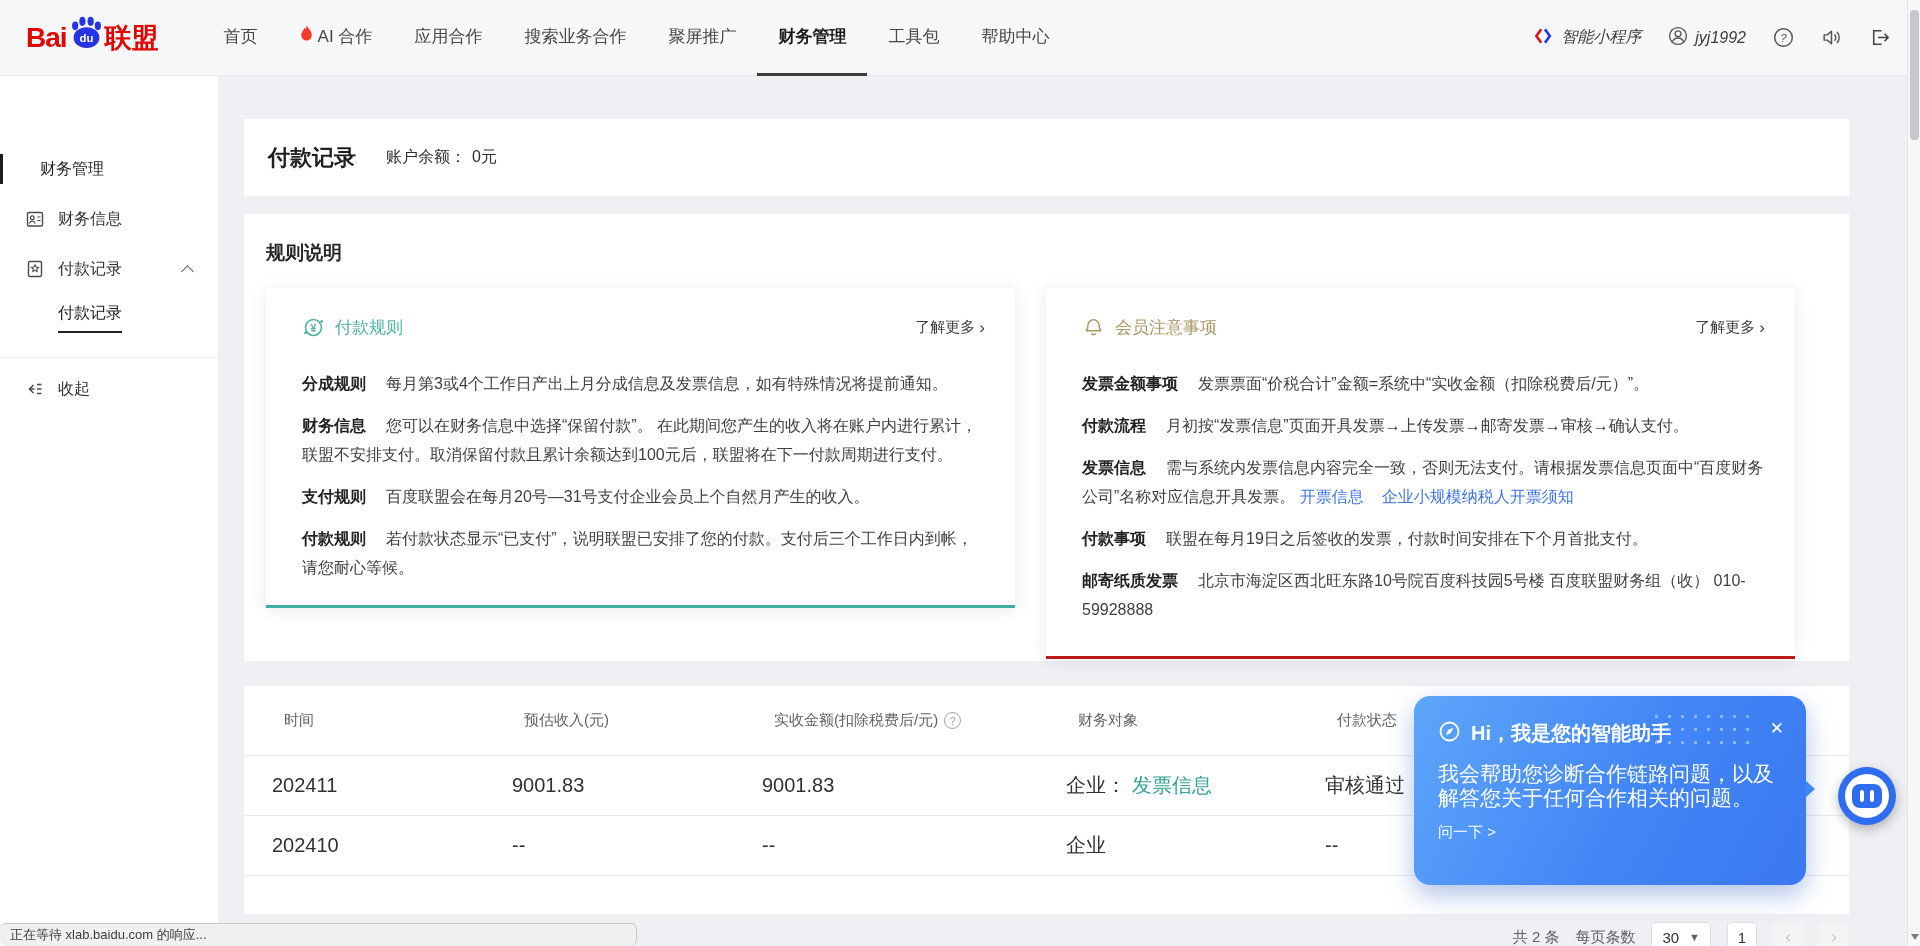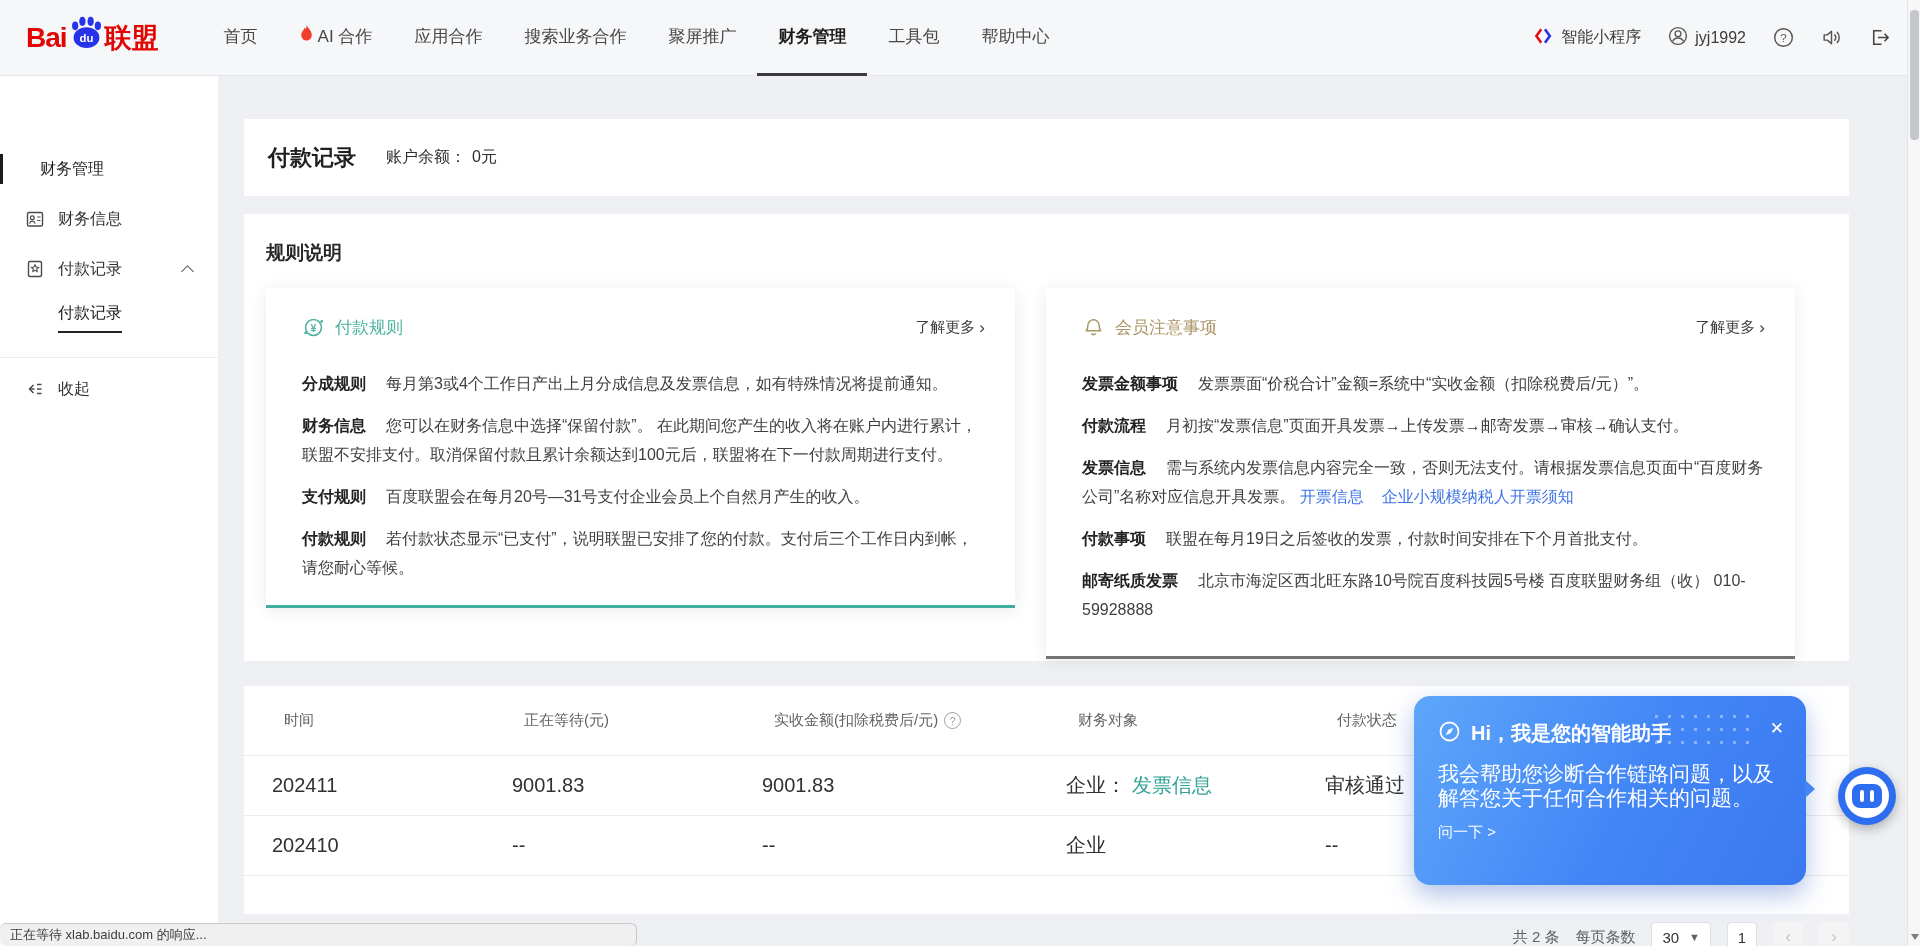--- a/index.html
+++ b/index.html
@@ -19,7 +19,7 @@
   .nav-item{display:flex;align-items:center;gap:5px;height:76px;padding:0 21px;
             font-size:17px;color:#474747;cursor:pointer;border-bottom:3px solid transparent;}
   .nav-item.active{color:#1b1b1b;font-weight:bold;border-bottom-color:#3c3c3c;}
-  .nav-right{margin-left:auto;display:flex;align-items:center;gap:27px;}
+  .nav-right{margin-left:auto;display:flex;align-items:center;gap:27px;font-style:italic;}
   .nav-chip{display:flex;align-items:center;gap:7px;font-size:16px;color:#3c3c3c;cursor:pointer;}
   .icon-btn{display:flex;align-items:center;cursor:pointer;}
 

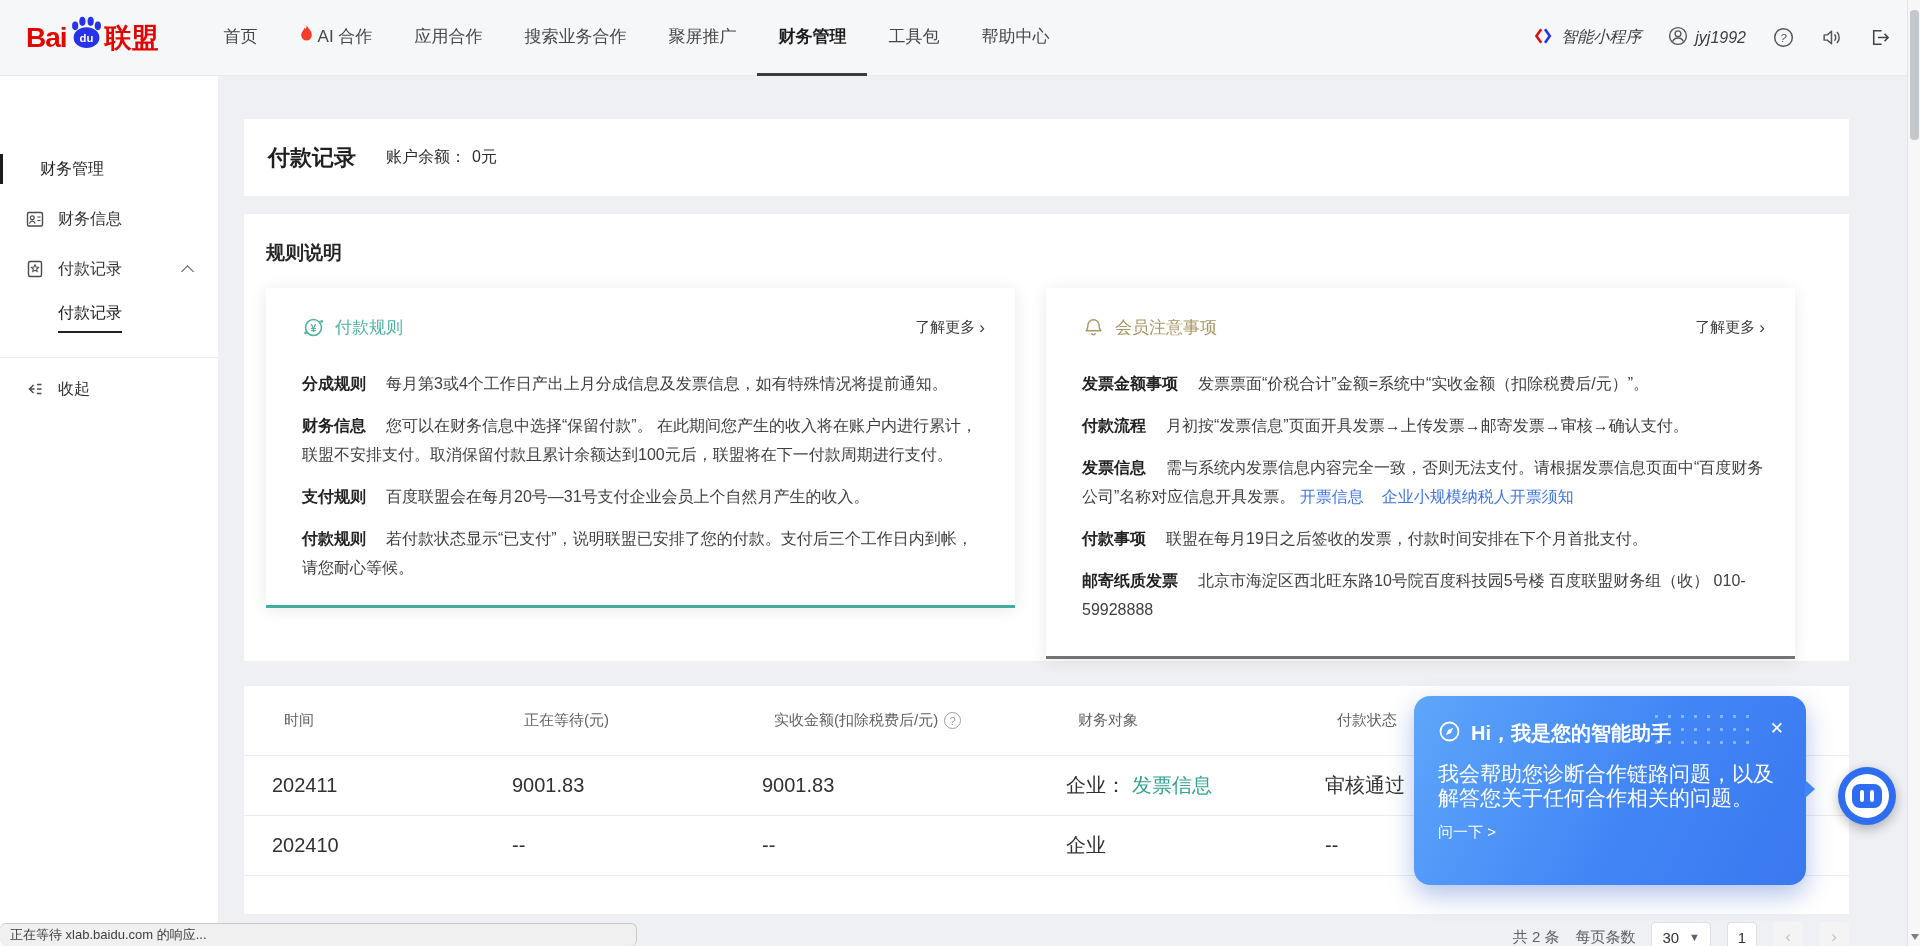--- a/index.html
+++ b/index.html
@@ -53,7 +53,7 @@
   .cards{display:flex;gap:31px;margin-top:22px;align-items:flex-start;}
   .card{width:749px;background:#fff;box-shadow:0 2px 16px rgba(0,0,0,.09);padding:28px 30px 0 36px;position:relative;}
   .card.green{height:320px;border-bottom:3px solid #3fae9c;}
-  .card.tan{height:371px;border-bottom:3px solid #737373;}
+  .card.tan{height:371px;border-bottom:3px solid #b91c1c;}
   .card-head{display:flex;align-items:center;margin-bottom:30px;}
   .card-head .cicon{display:flex;margin-right:10px;}
   .card-title{font-size:17px;}

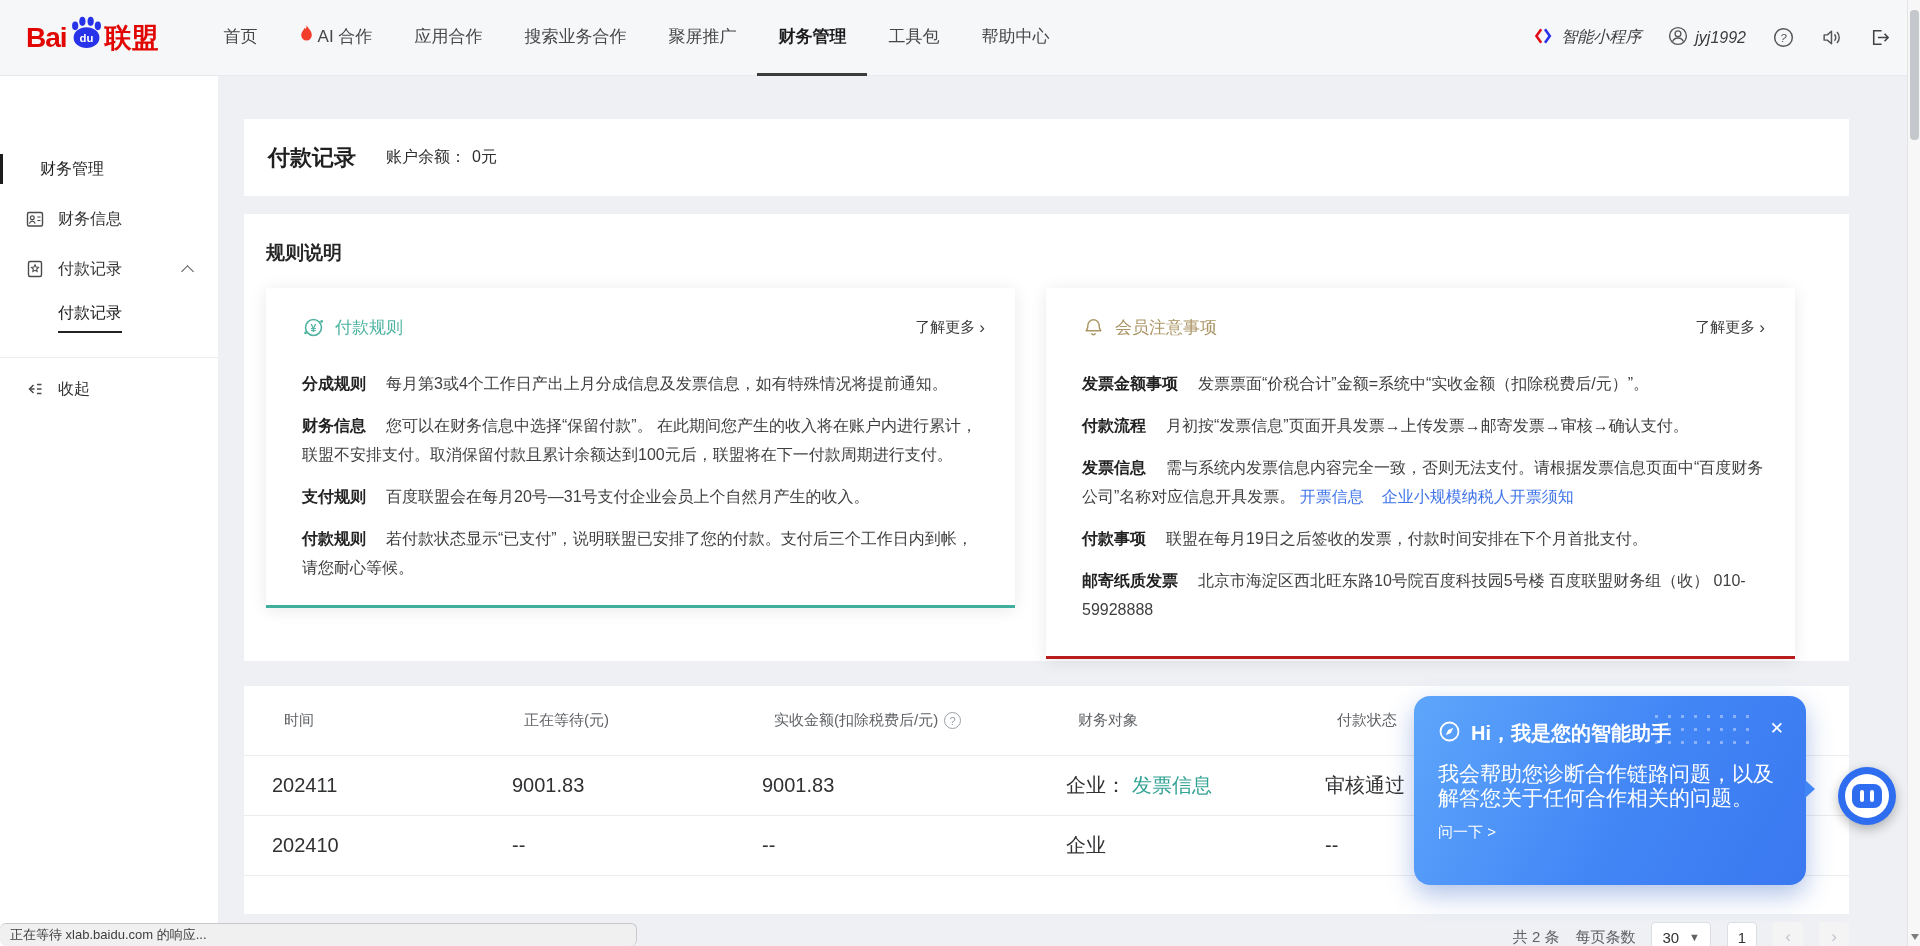--- a/index.html
+++ b/index.html
@@ -332,7 +332,7 @@
   <div class="panel panel-table">
     <div class="t-row t-head">
       <div class="t-cell">时间</div>
-      <div class="t-cell">正在等待(元)</div>
+      <div class="t-cell">预估收入(元)</div>
       <div class="t-cell">
         <span>实收金额(扣除税费后/元)</span>
         <span class="help-circle">?</span>

